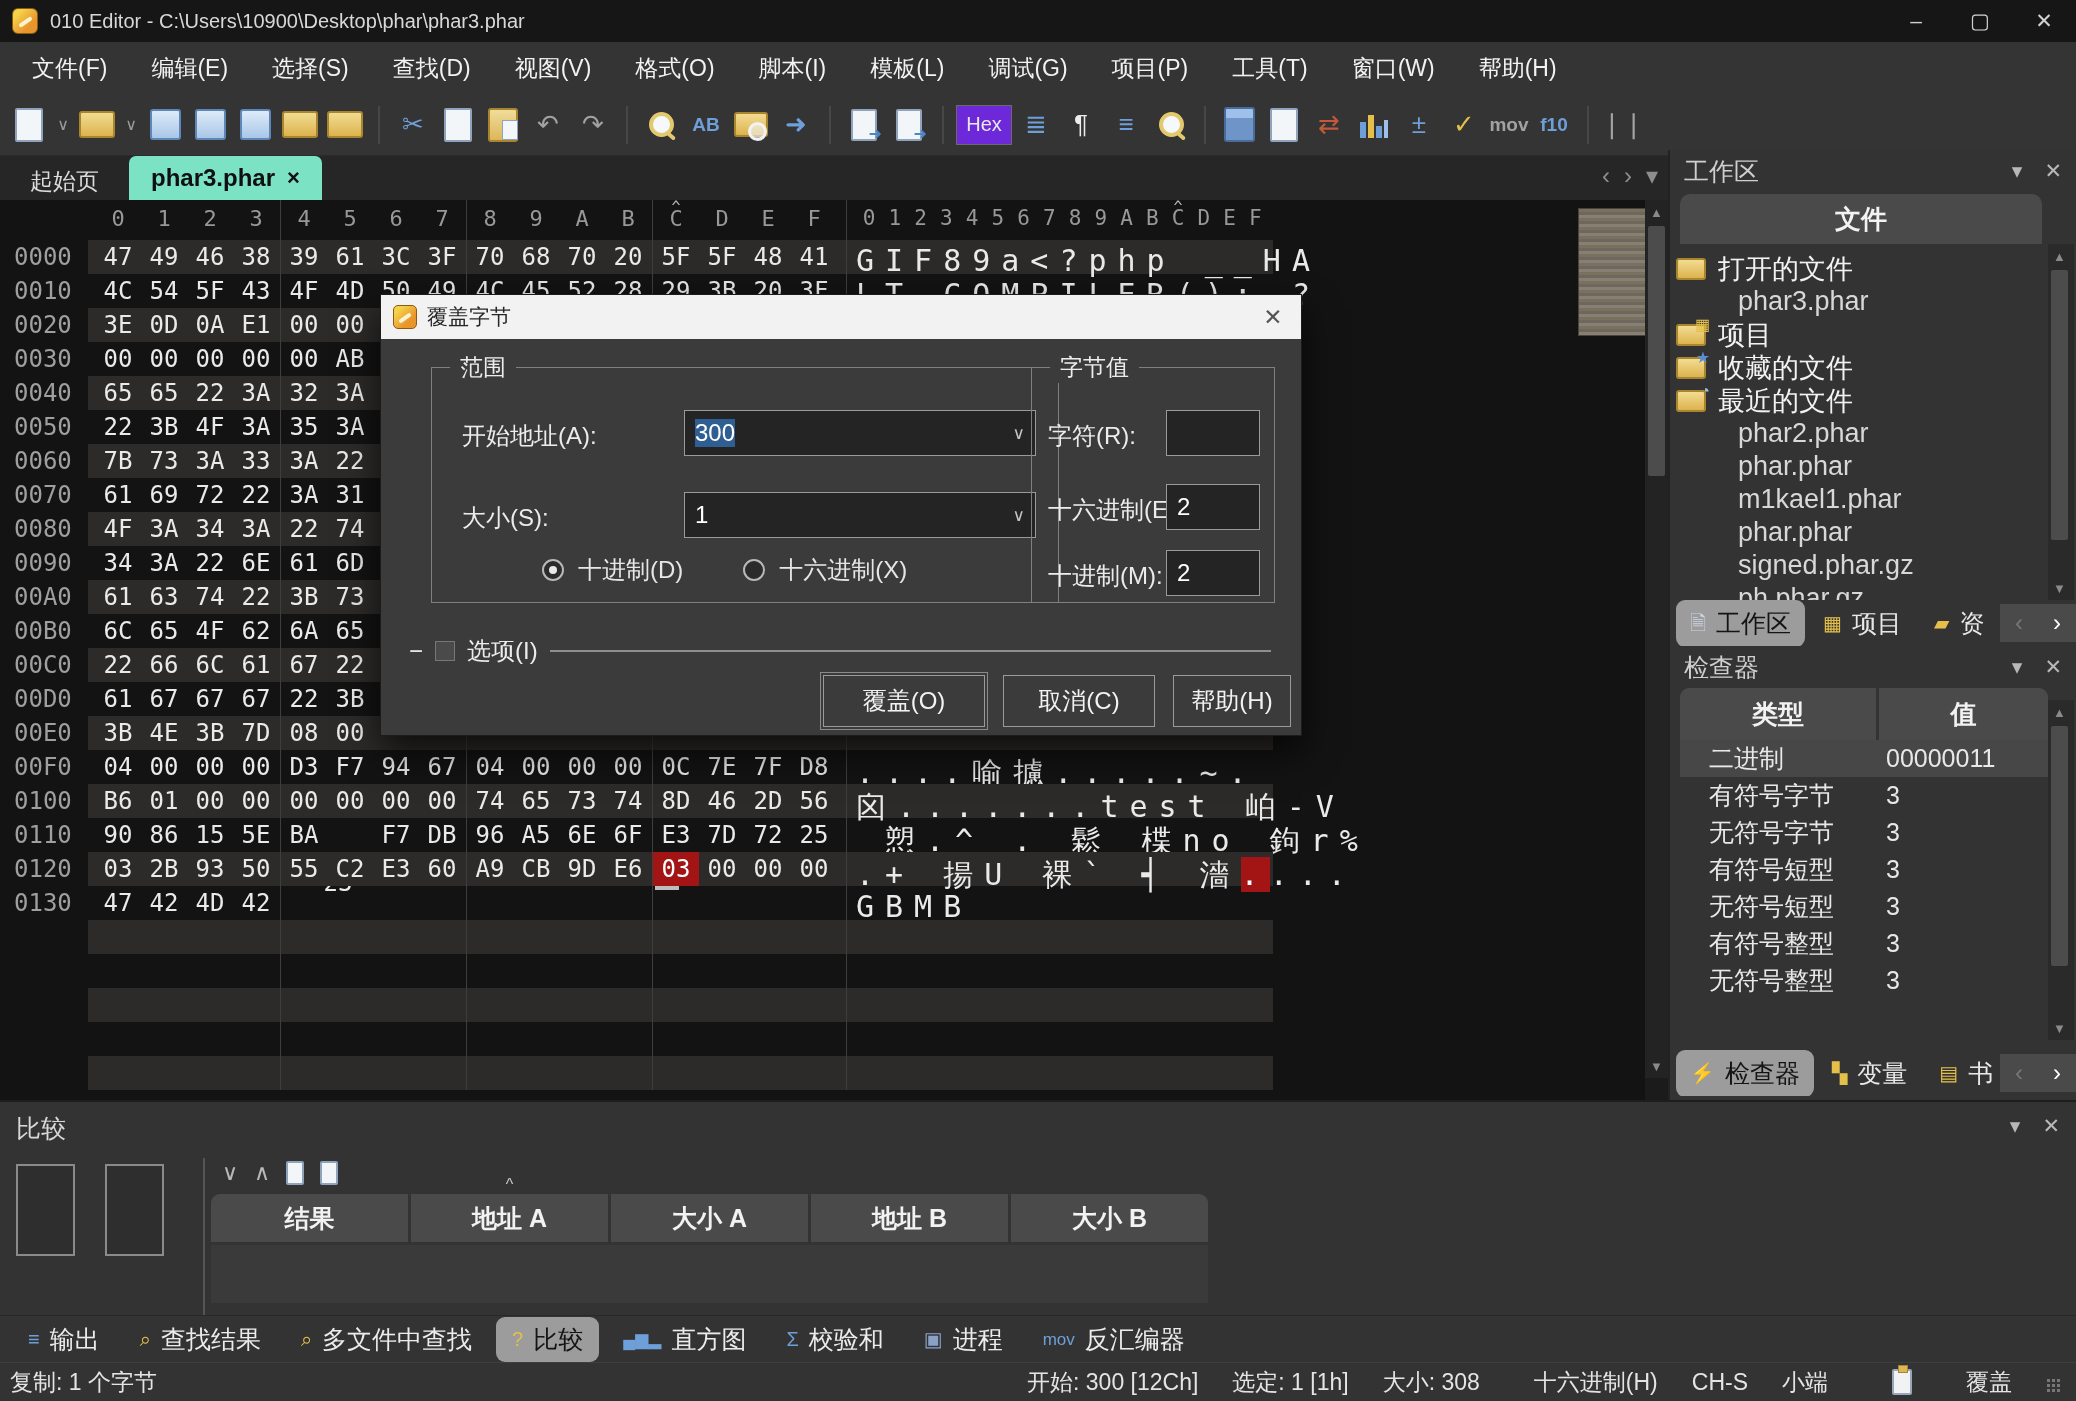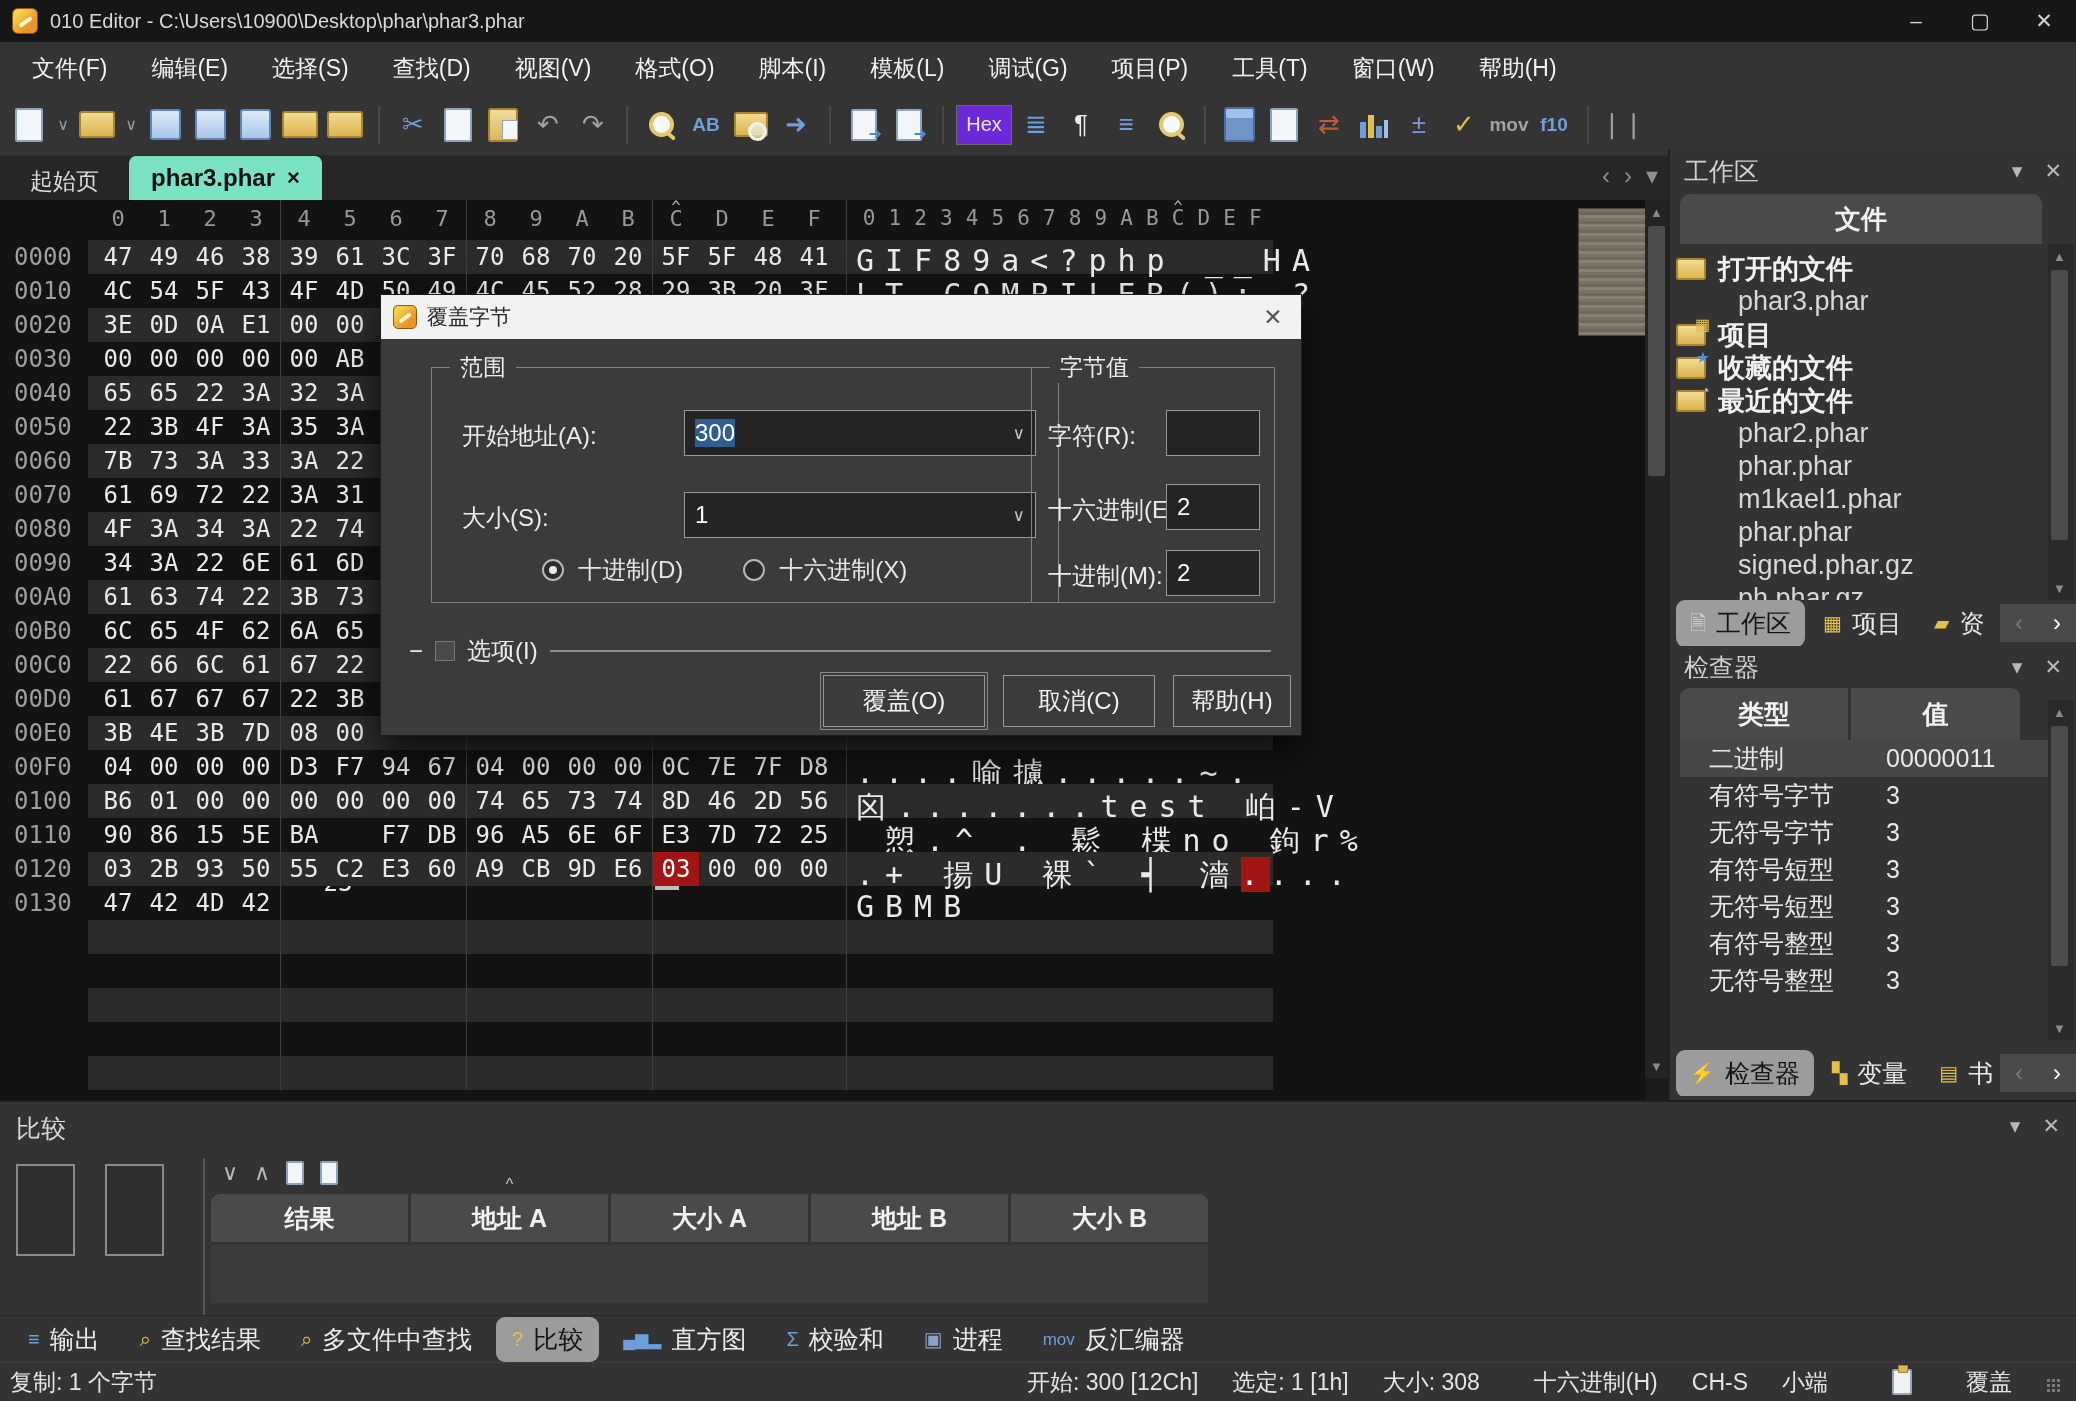--- a/index.html
+++ b/index.html
@@ -72,7 +72,7 @@
   .files-header { margin:2px 34px 0 10px; height:50px; background:#4a4a4a; border-radius:10px 10px 0 0; display:flex; align-items:center; justify-content:center; font-size:26px; font-weight:bold; color:#f2f2f2; }
   .tree { position:relative; height:356px; overflow:hidden; }
   .tree-row { position:absolute; left:6px; display:flex; align-items:center; gap:12px; height:33px; font-size:27px; }
-  .tree-row .lbl-parent { font-weight:bold; color:#f2f2f2; }
+  .tree-row .lbl-parent { font-weight:normal; color:#f2f2f2; }
   .tree-row .lbl-child { color:#d8d8d8; }
   .tree-child { padding-left:62px; }
   .fold { width:30px; height:22px; background:linear-gradient(#f2dc92,#ddb34e); border:2px solid #a8862e; border-radius:3px; position:relative; flex:none; }

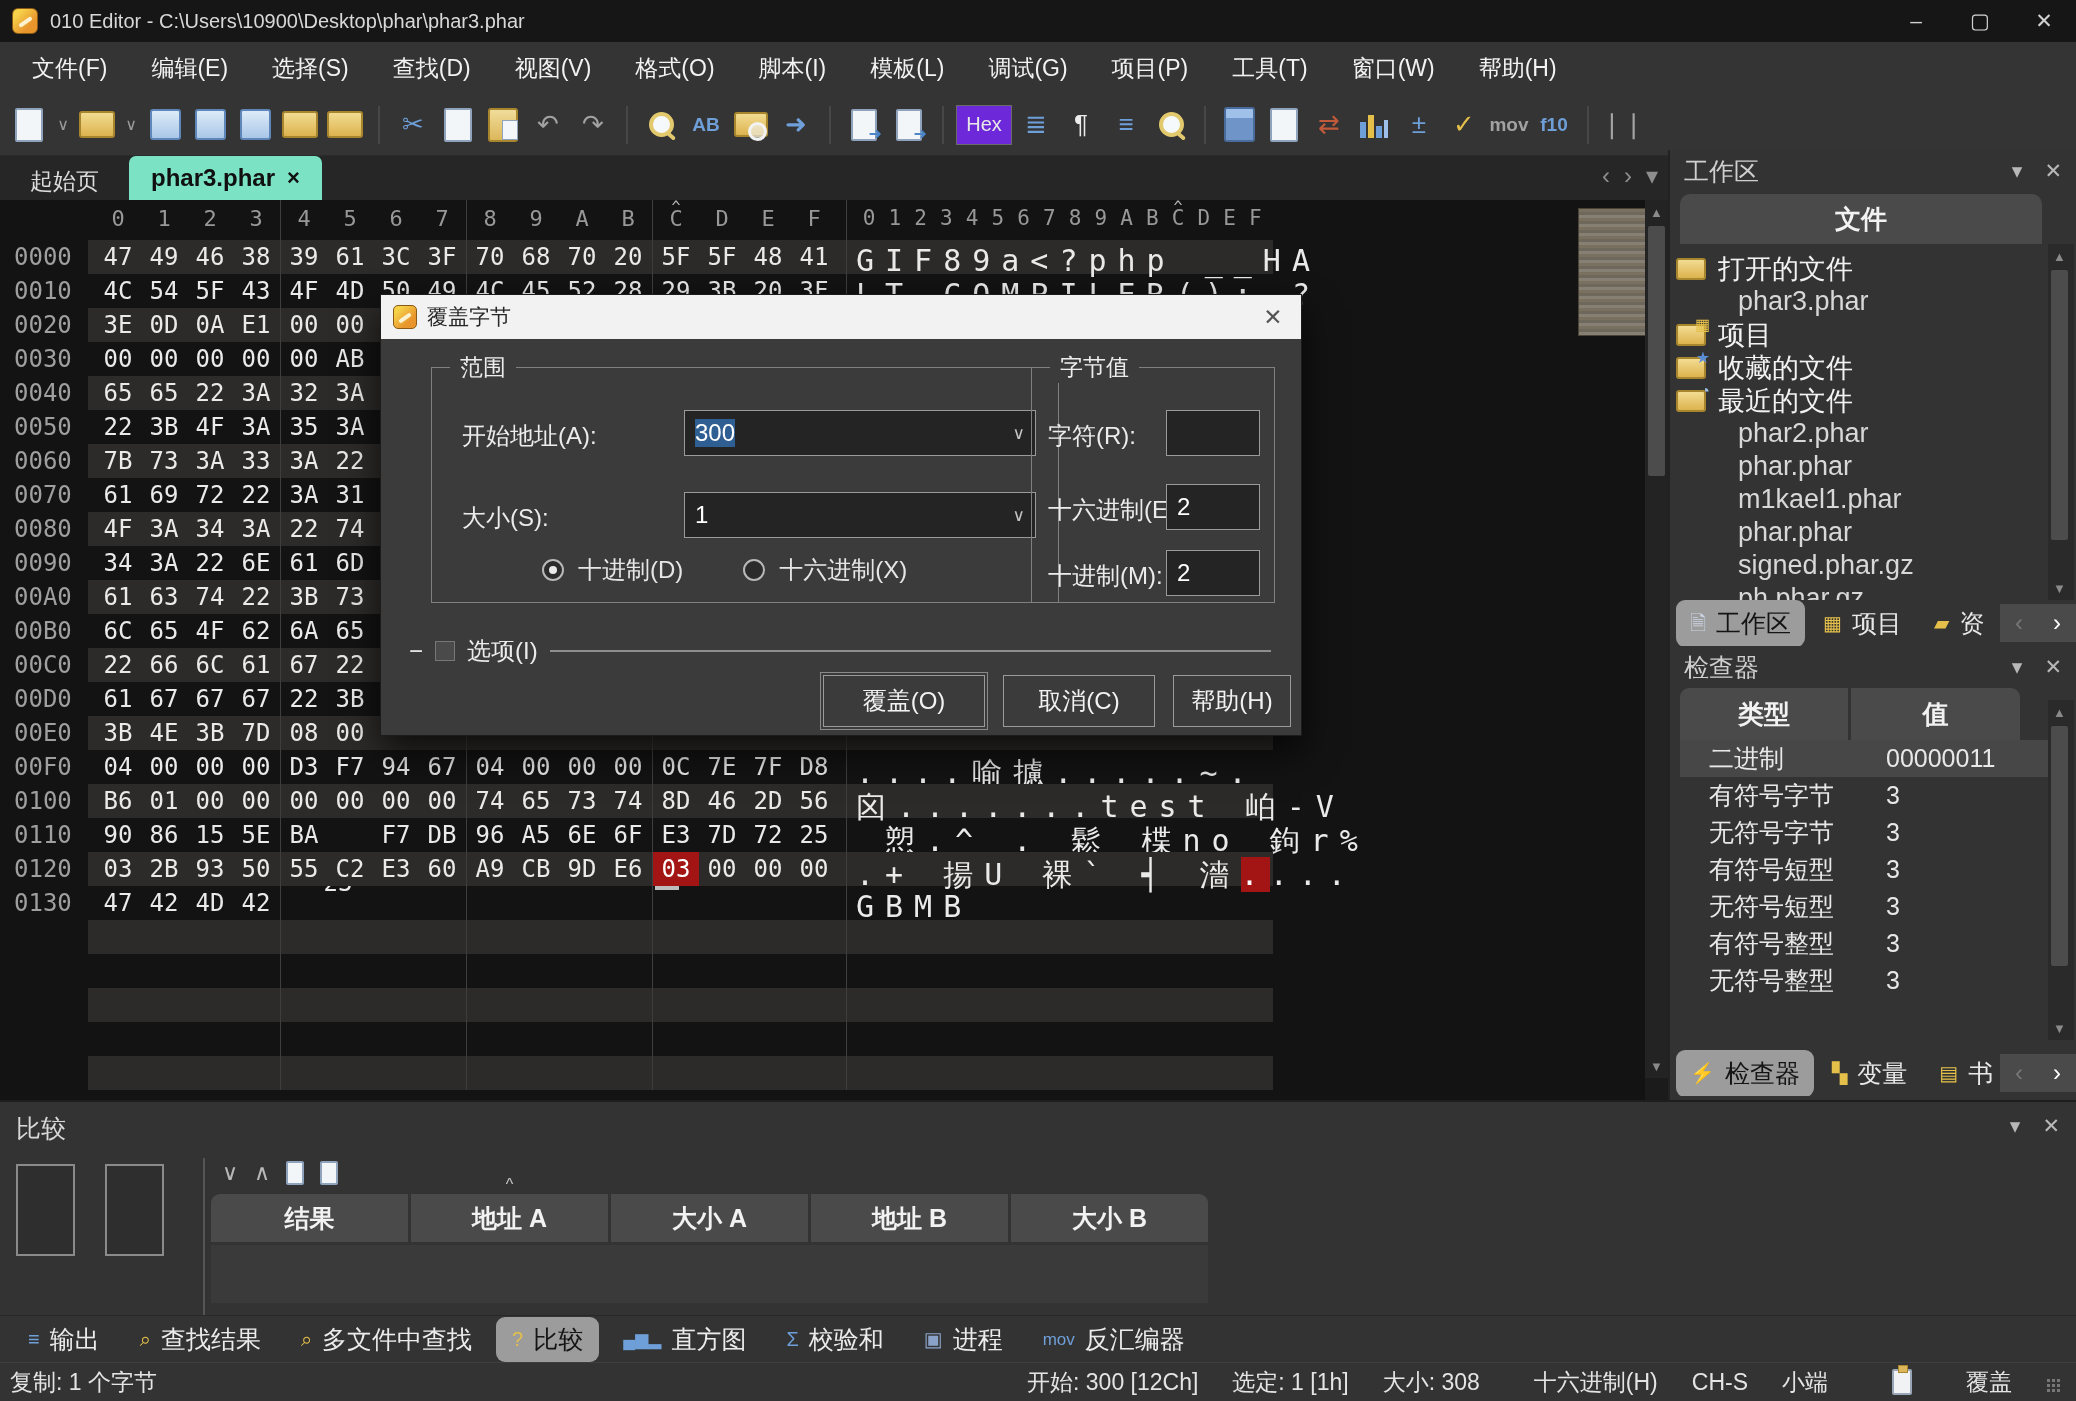--- a/index.html
+++ b/index.html
@@ -89,7 +89,7 @@
   .insp-table { position:relative; margin-left:10px; width:368px; }
   .insp-head { display:flex; gap:3px; height:52px; }
   .insp-head > div { background:#4a4a4a; display:flex; align-items:center; justify-content:center; font-size:26px; font-weight:bold; color:#f2f2f2; }
-  .insp-col-type { width:168px; border-radius:9px 0 0 0; }
+  .insp-col-type { width:196px; border-radius:9px 0 0 0; }
   .insp-col-val { width:169px; border-radius:0 9px 0 0; }
   .insp-row { display:flex; height:37px; align-items:center; font-size:25px; color:#e8e8e8; }
   .insp-row.selrow { background:#474747; }

